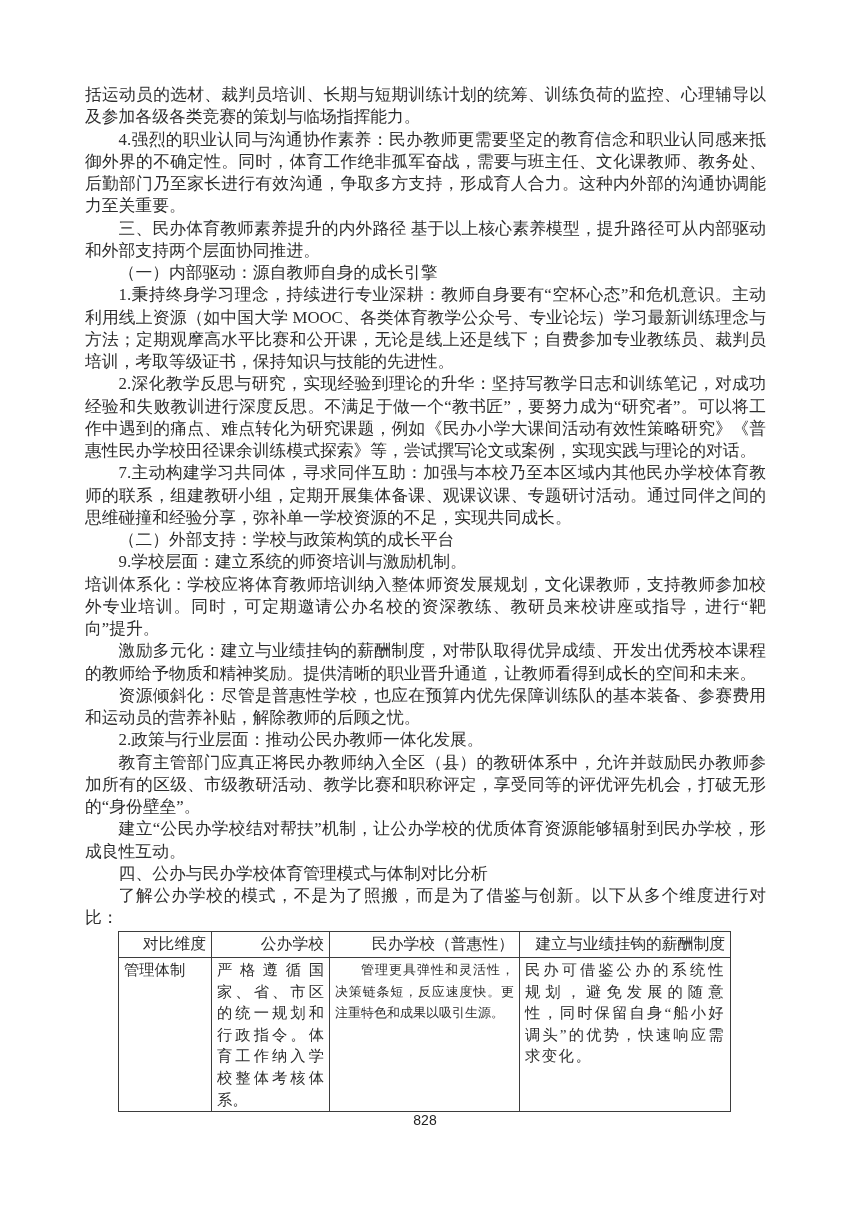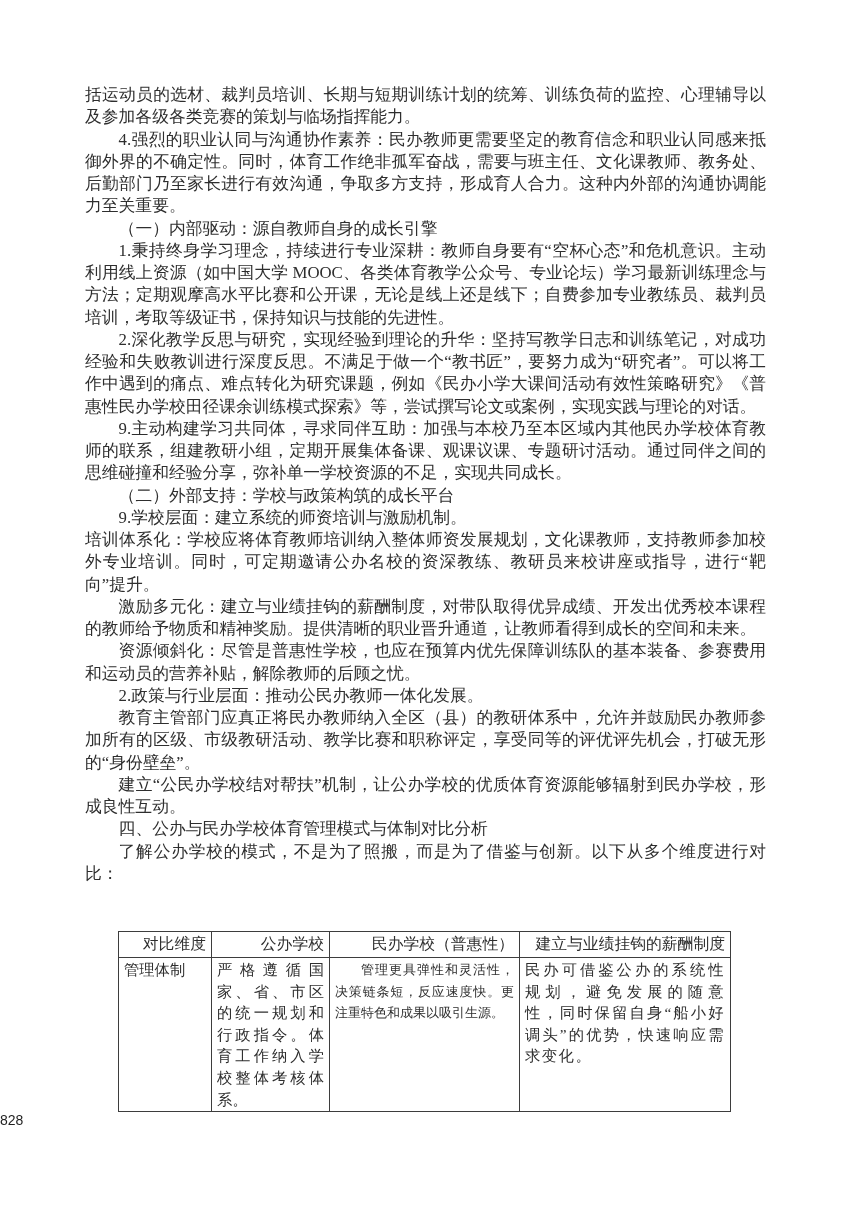--- a/index.html
+++ b/index.html
@@ -73,6 +73,7 @@
   <div class="doc-text">
     <p class="para">括运动员的选材、裁判员培训、长期与短期训练计划的统筹、训练负荷的监控、心理辅导以及参加各级各类竞赛的策划与临场指挥能力。</p>
     <p class="para indent">4.强烈的职业认同与沟通协作素养：民办教师更需要坚定的教育信念和职业认同感来抵御外界的不确定性。同时，体育工作绝非孤军奋战，需要与班主任、文化课教师、教务处、后勤部门乃至家长进行有效沟通，争取多方支持，形成育人合力。这种内外部的沟通协调能力至关重要。</p>
+    <p class="para indent">三、民办体育教师素养提升的内外路径 基于以上核心素养模型，提升路径可从内部驱动和外部支持两个层面协同推进。</p>
     <p class="para indent">（一）内部驱动：源自教师自身的成长引擎</p>
     <p class="para indent">1.秉持终身学习理念，持续进行专业深耕：教师自身要有“空杯心态”和危机意识。主动利用线上资源（如中国大学 MOOC、各类体育教学公众号、专业论坛）学习最新训练理念与方法；定期观摩高水平比赛和公开课，无论是线上还是线下；自费参加专业教练员、裁判员培训，考取等级证书，保持知识与技能的先进性。</p>
     <p class="para indent">2.深化教学反思与研究，实现经验到理论的升华：坚持写教学日志和训练笔记，对成功经验和失败教训进行深度反思。不满足于做一个“教书匠”，要努力成为“研究者”。可以将工作中遇到的痛点、难点转化为研究课题，例如《民办小学大课间活动有效性策略研究》《普惠性民办学校田径课余训练模式探索》等，尝试撰写论文或案例，实现实践与理论的对话。</p>

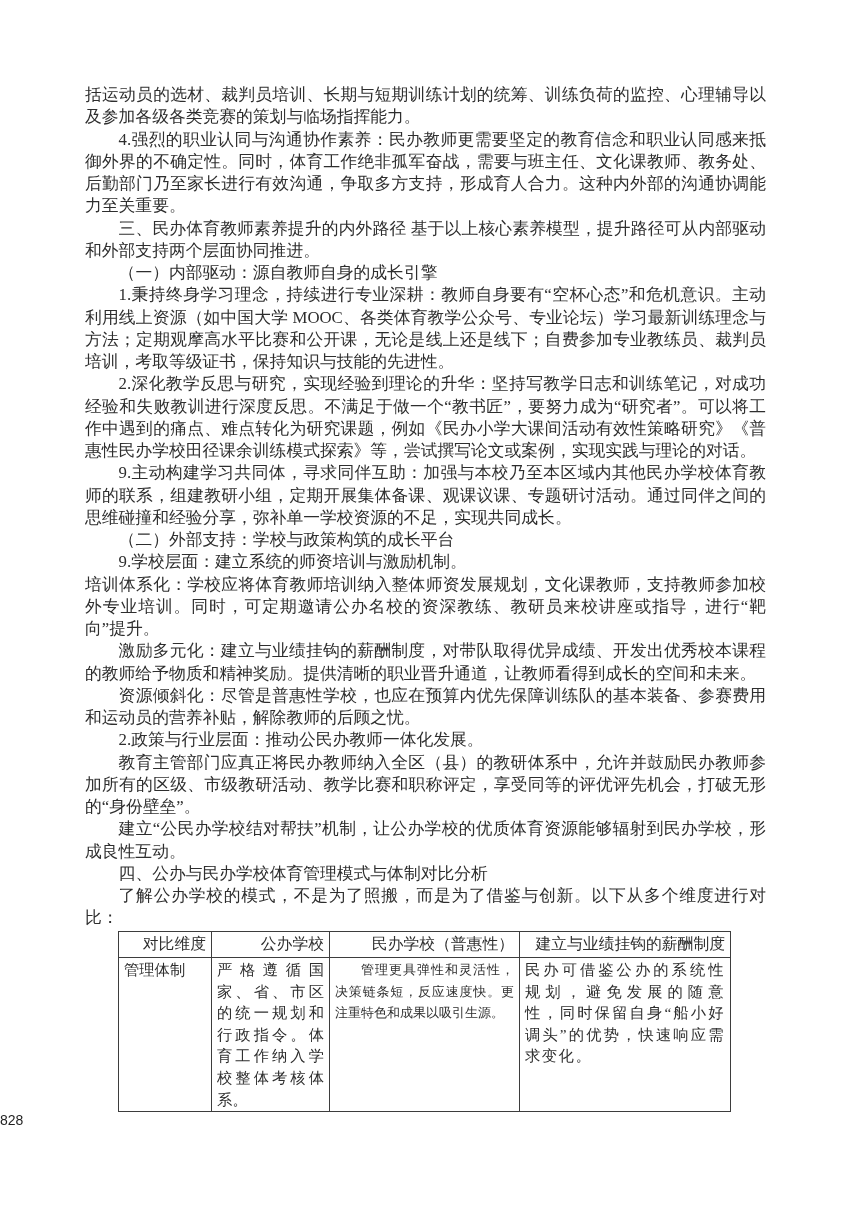--- a/index.html
+++ b/index.html
@@ -77,7 +77,7 @@
     <p class="para indent">（一）内部驱动：源自教师自身的成长引擎</p>
     <p class="para indent">1.秉持终身学习理念，持续进行专业深耕：教师自身要有“空杯心态”和危机意识。主动利用线上资源（如中国大学 MOOC、各类体育教学公众号、专业论坛）学习最新训练理念与方法；定期观摩高水平比赛和公开课，无论是线上还是线下；自费参加专业教练员、裁判员培训，考取等级证书，保持知识与技能的先进性。</p>
     <p class="para indent">2.深化教学反思与研究，实现经验到理论的升华：坚持写教学日志和训练笔记，对成功经验和失败教训进行深度反思。不满足于做一个“教书匠”，要努力成为“研究者”。可以将工作中遇到的痛点、难点转化为研究课题，例如《民办小学大课间活动有效性策略研究》《普惠性民办学校田径课余训练模式探索》等，尝试撰写论文或案例，实现实践与理论的对话。</p>
-    <p class="para indent">9.主动构建学习共同体，寻求同伴互助：加强与本校乃至本区域内其他民办学校体育教师的联系，组建教研小组，定期开展集体备课、观课议课、专题研讨活动。通过同伴之间的思维碰撞和经验分享，弥补单一学校资源的不足，实现共同成长。</p>
+    <p class="para indent">7.主动构建学习共同体，寻求同伴互助：加强与本校乃至本区域内其他民办学校体育教师的联系，组建教研小组，定期开展集体备课、观课议课、专题研讨活动。通过同伴之间的思维碰撞和经验分享，弥补单一学校资源的不足，实现共同成长。</p>
     <p class="para indent">（二）外部支持：学校与政策构筑的成长平台</p>
     <p class="para indent">9.学校层面：建立系统的师资培训与激励机制。</p>
     <p class="para">培训体系化：学校应将体育教师培训纳入整体师资发展规划，文化课教师，支持教师参加校外专业培训。同时，可定期邀请公办名校的资深教练、教研员来校讲座或指导，进行“靶向”提升。</p>

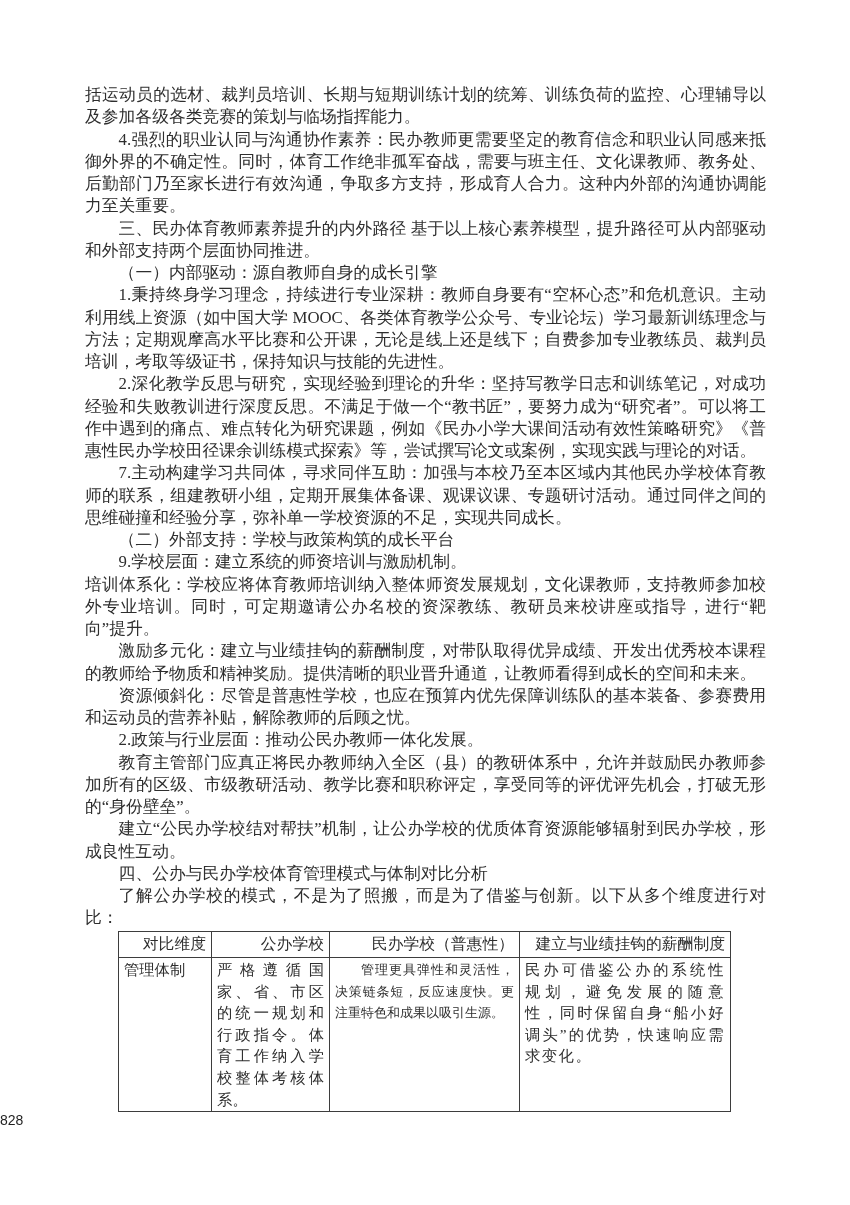--- a/index.html
+++ b/index.html
@@ -60,6 +60,7 @@
     position:absolute;
     left:0; top:1112px;
     width:850px;
+    text-align:center;
     font-family:"Liberation Sans","DejaVu Sans",sans-serif;
     font-size:14px;
     color:#1f1f1f;

